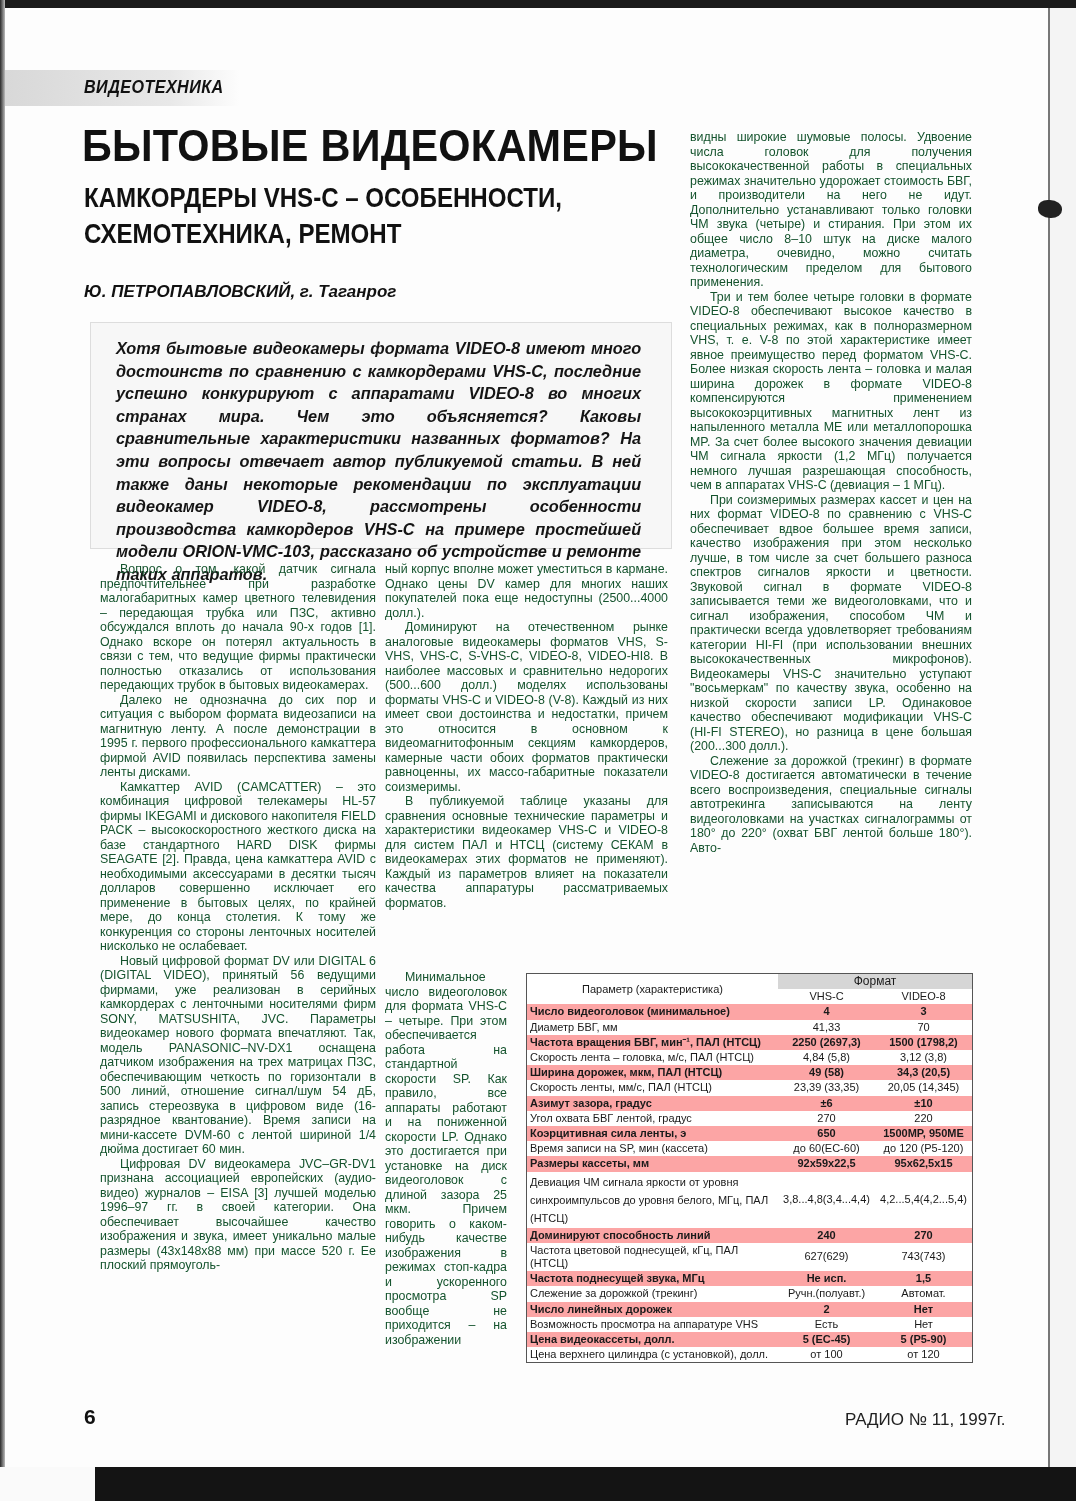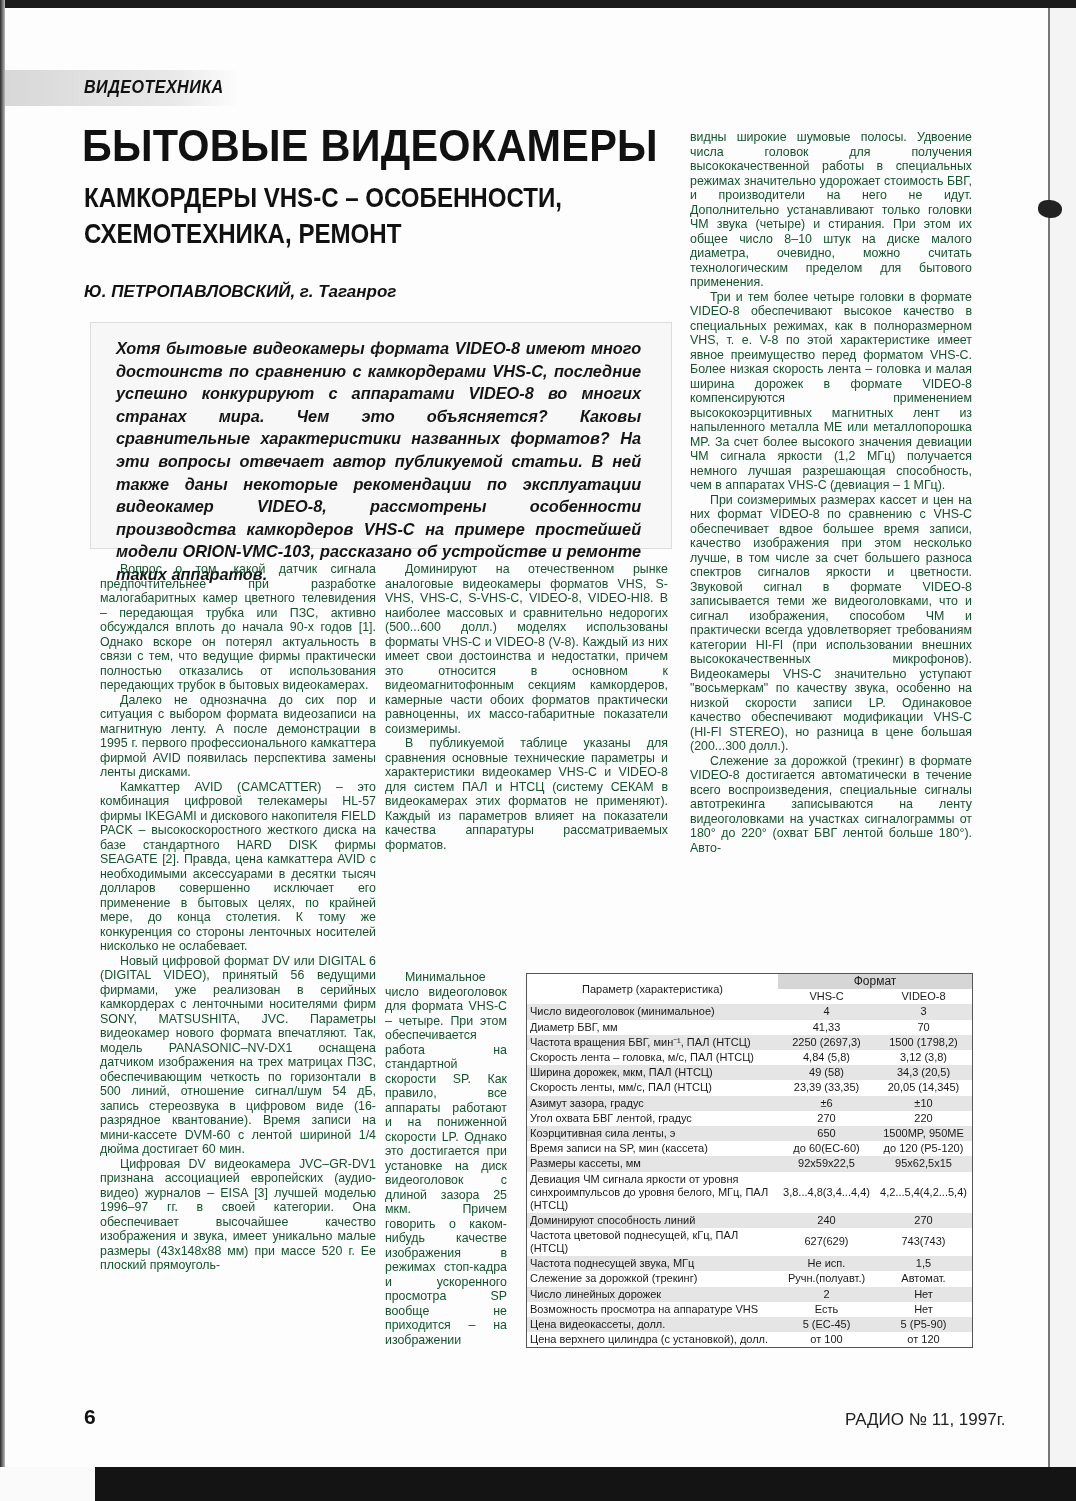--- a/index.html
+++ b/index.html
@@ -77,6 +77,7 @@
 </div>
 
 <div class="col col-2">
+  <p class="noindent">ный корпус вполне может уместиться в кармане. Однако цены DV камер для многих наших покупателей пока еще недоступны (2500...4000 долл.).</p>
   <p>Доминируют на отечественном рынке аналоговые видеокамеры форматов VHS, S-VHS, VHS-C, S-VHS-C, VIDEO-8, VIDEO-HI8. В наиболее массовых и сравнительно недорогих (500...600 долл.) моделях использованы форматы VHS-C и VIDEO-8 (V-8). Каждый из них имеет свои достоинства и недостатки, причем это относится в основном к видеомагнитофонным секциям камкордеров, камерные части обоих форматов практически равноценны, их массо-габаритные показатели соизмеримы.</p>
   <p>В публикуемой таблице указаны для сравнения основные технические параметры и характеристики видеокамер VHS-C и VIDEO-8 для систем ПАЛ и НТСЦ (систему СЕКАМ в видеокамерах этих форматов не применяют). Каждый из параметров влияет на показатели качества аппаратуры рассматриваемых форматов.</p>
 </div>

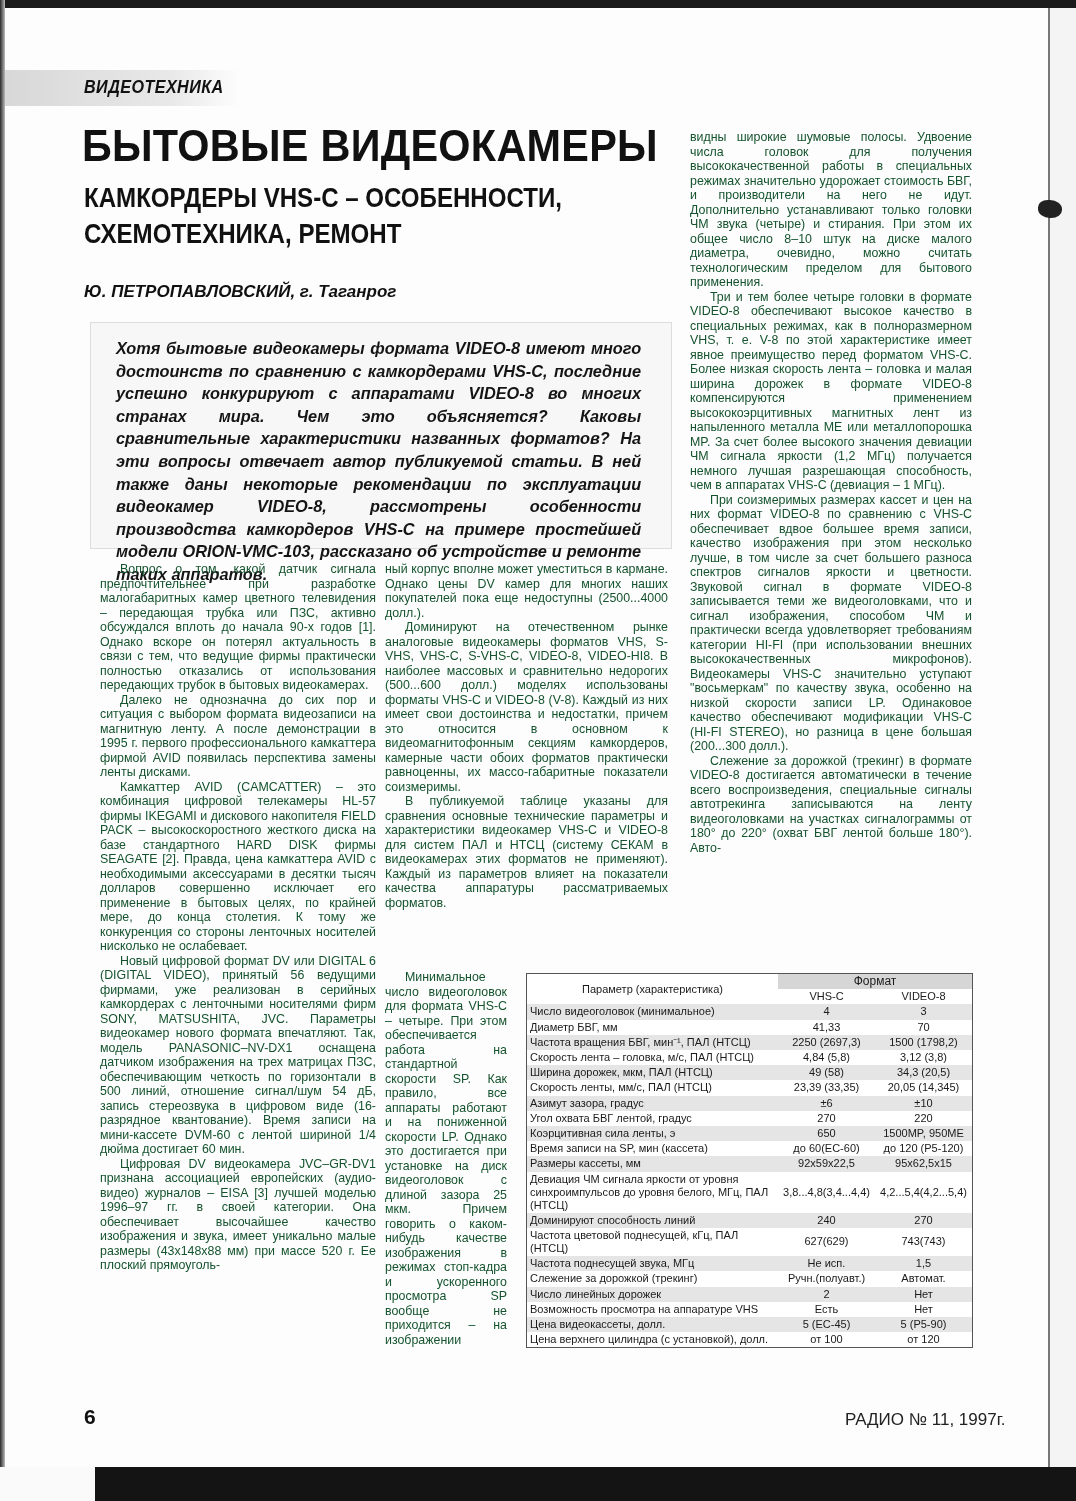--- a/index.html
+++ b/index.html
@@ -41,7 +41,7 @@
   th.fmt { background:#d6d6d6; text-align:center; font-size:12px; }
   th.sub { text-align:center; }
   td.v { text-align:center; }
-  tr.shaded td { background:#e5e5e5; font-weight:normal; }
+  tr.shaded td { background:#fca5a5; font-weight:bold; }
   tr.multi td.label { line-height:13px; }
 
   .page-num { position:absolute; left:84px; top:1405px; font-size:21px; font-weight:bold; color:#111; }

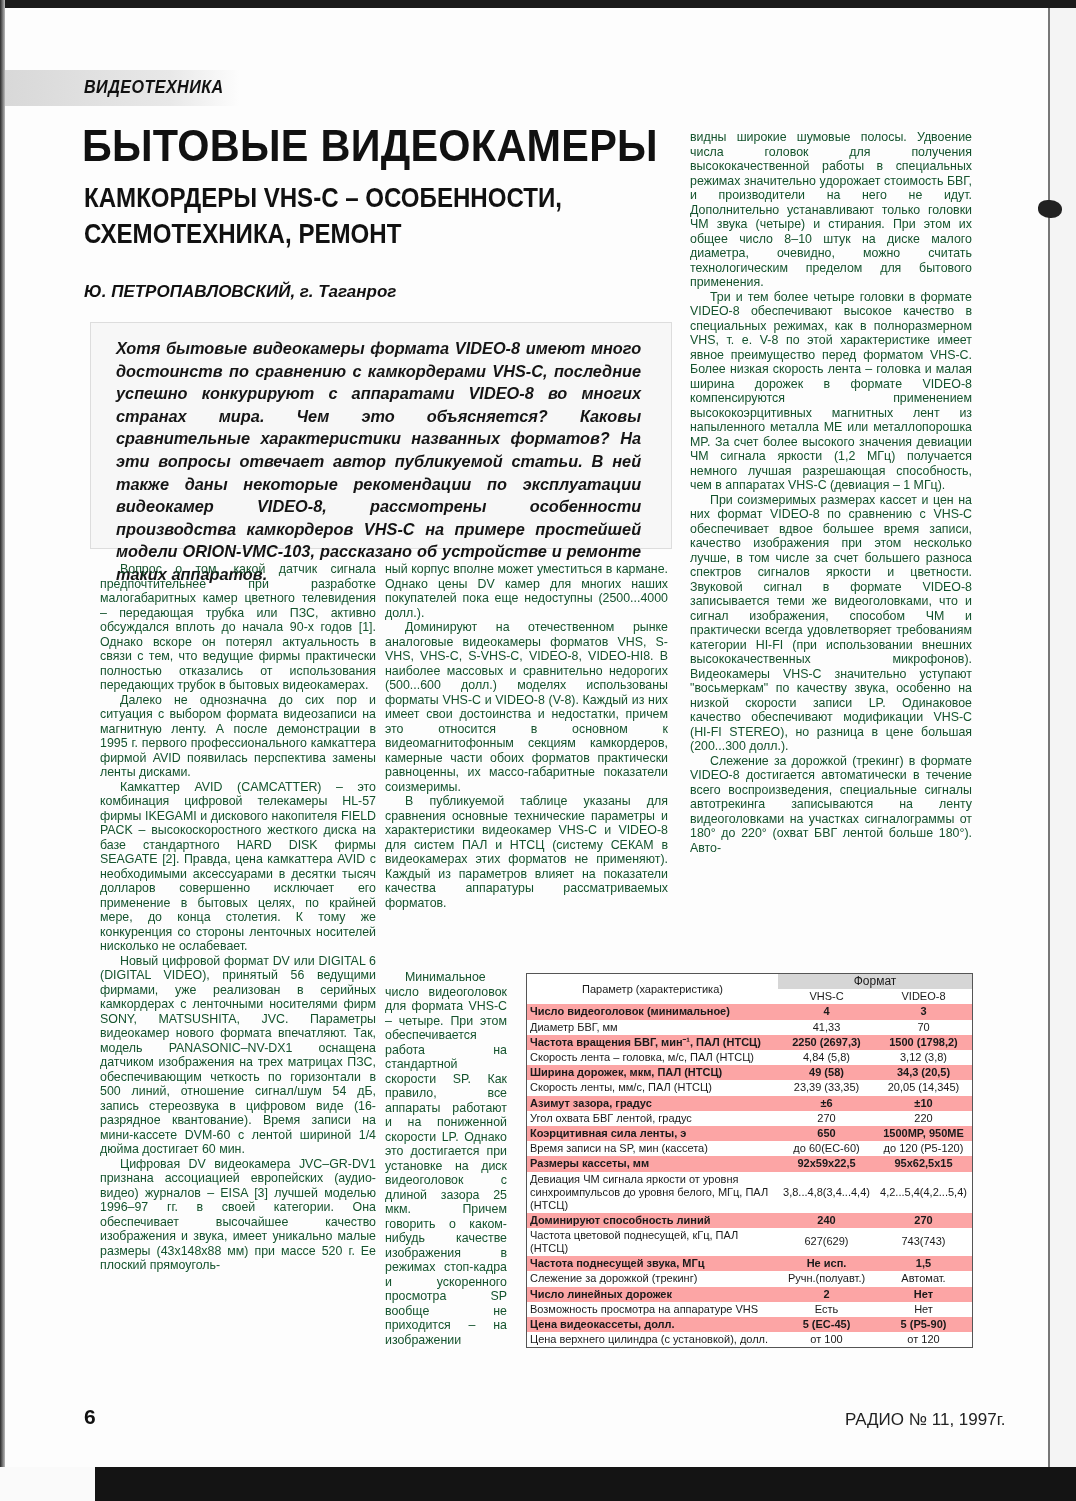--- a/index.html
+++ b/index.html
@@ -42,7 +42,7 @@
   th.sub { text-align:center; }
   td.v { text-align:center; }
   tr.shaded td { background:#fca5a5; font-weight:bold; }
-  tr.multi td.label { line-height:13px; }
+  tr.multi td.label { line-height:18px; }
 
   .page-num { position:absolute; left:84px; top:1405px; font-size:21px; font-weight:bold; color:#111; }
   .journal { position:absolute; left:845px; top:1410px; font-size:17px; color:#222; }

